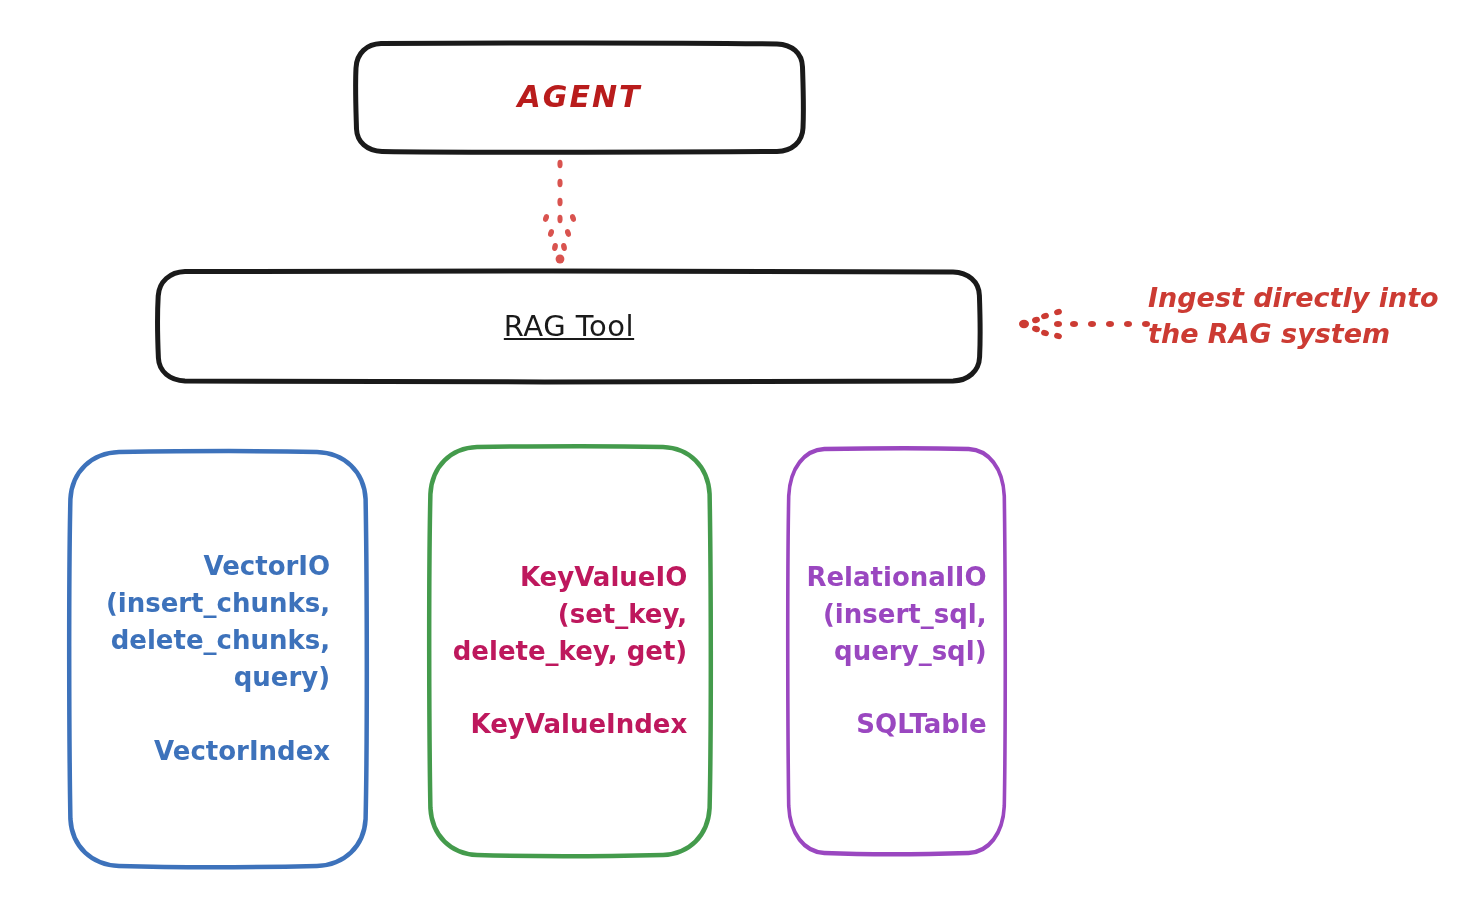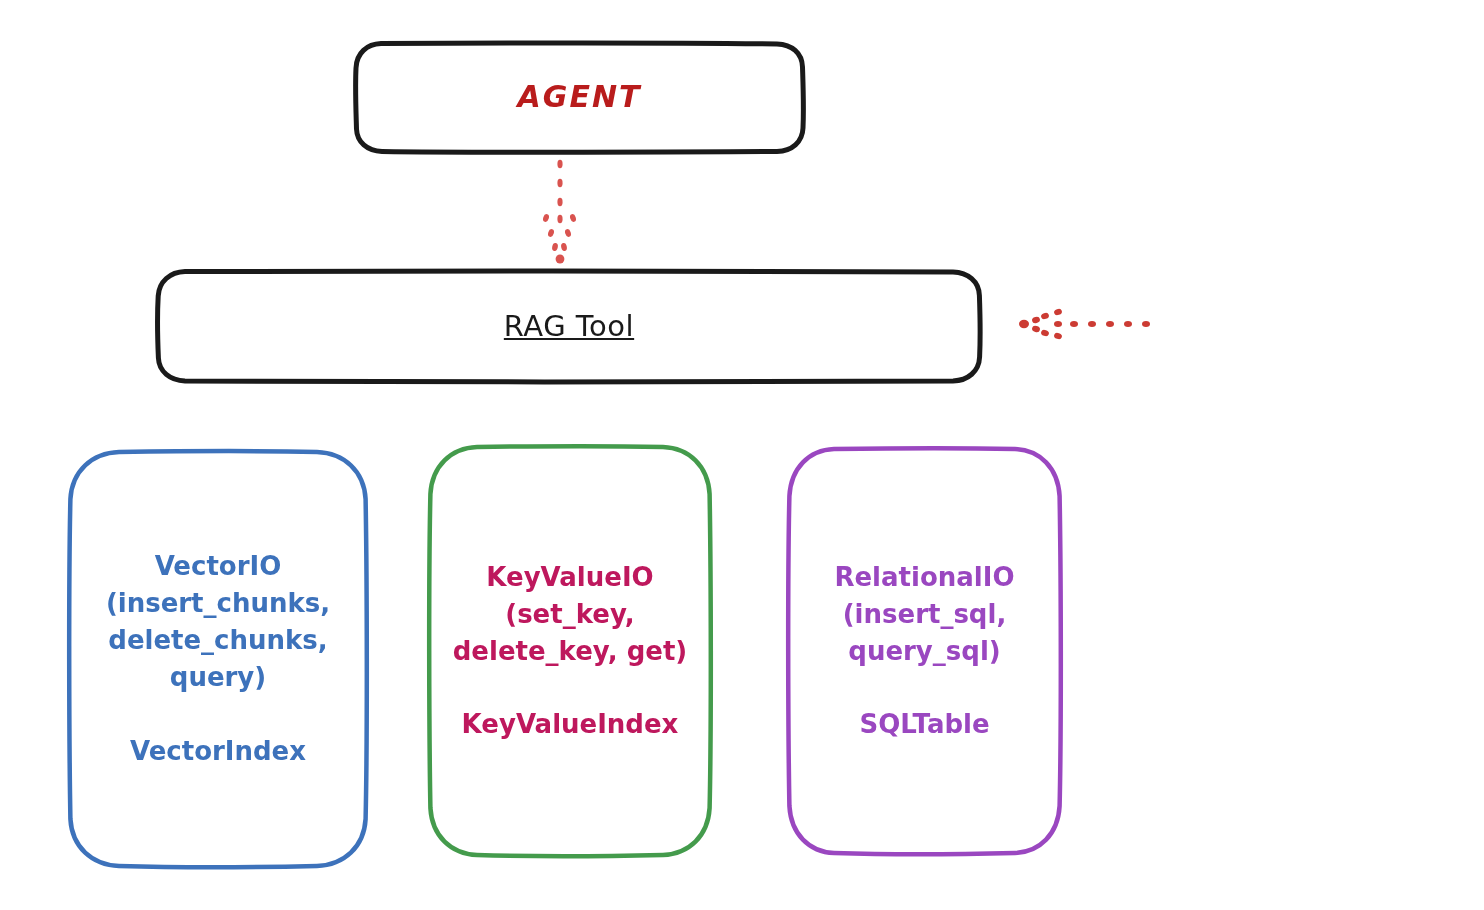--- a/index.html
+++ b/index.html
@@ -210,6 +210,8 @@
     </g>
   </svg>
 
+  <div id="ingest-note">Ingest directly into
+the RAG system</div>
 
   <div class="hbox provider-box" id="vector-box">
     <svg class="hbox-svg" viewBox="0 0 302 420" preserveAspectRatio="none">

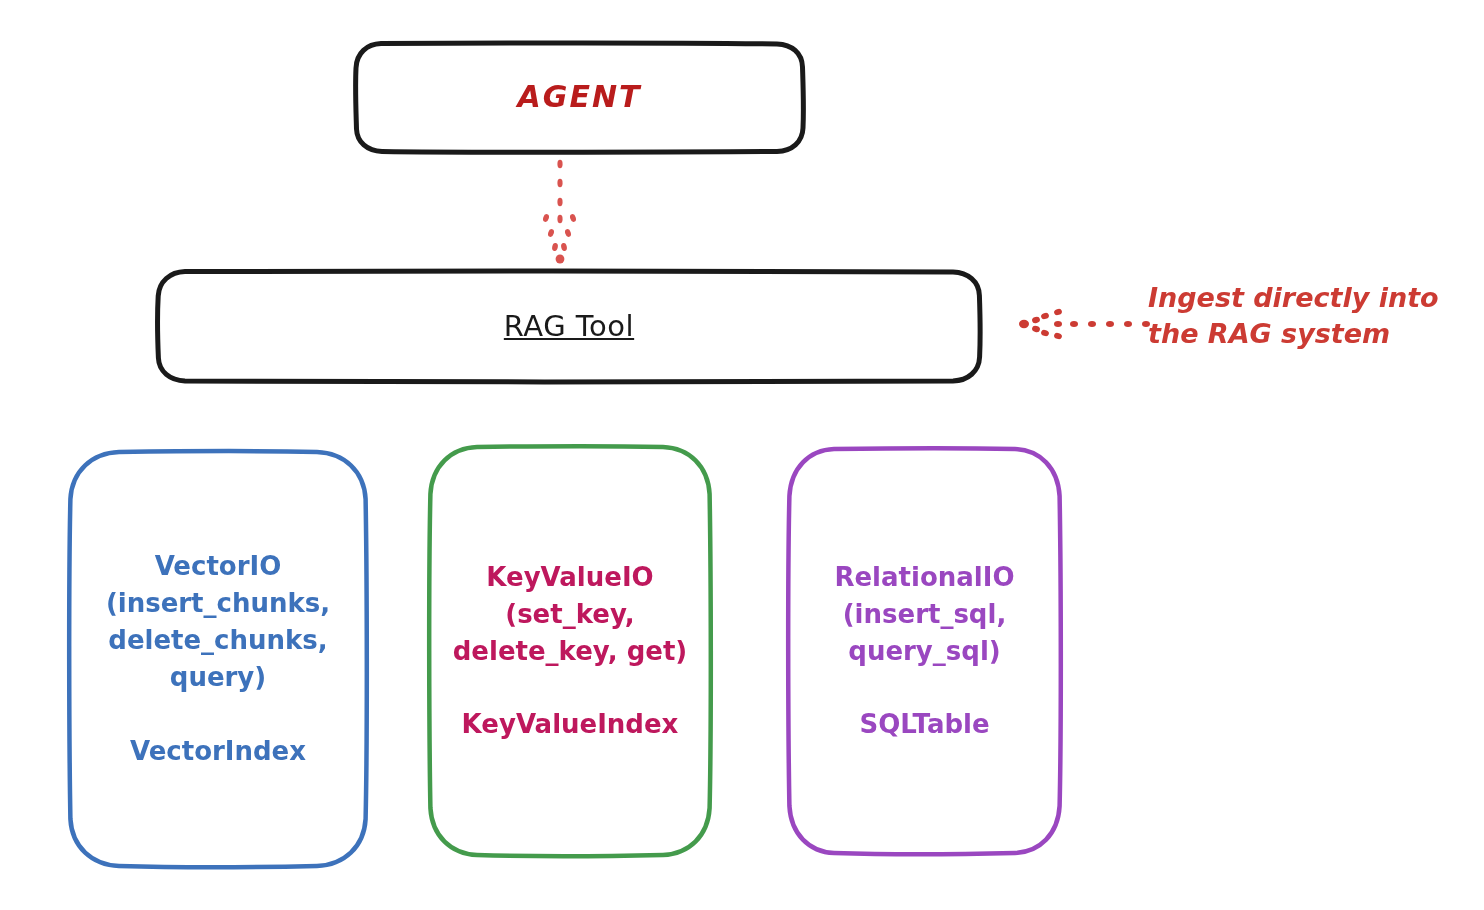--- a/index.html
+++ b/index.html
@@ -83,6 +83,7 @@
     font-weight: 600;
     line-height: 1.42;
     padding: 0 8px;
+    text-align: right;
   }
   #vector-box {
     left: 67px;

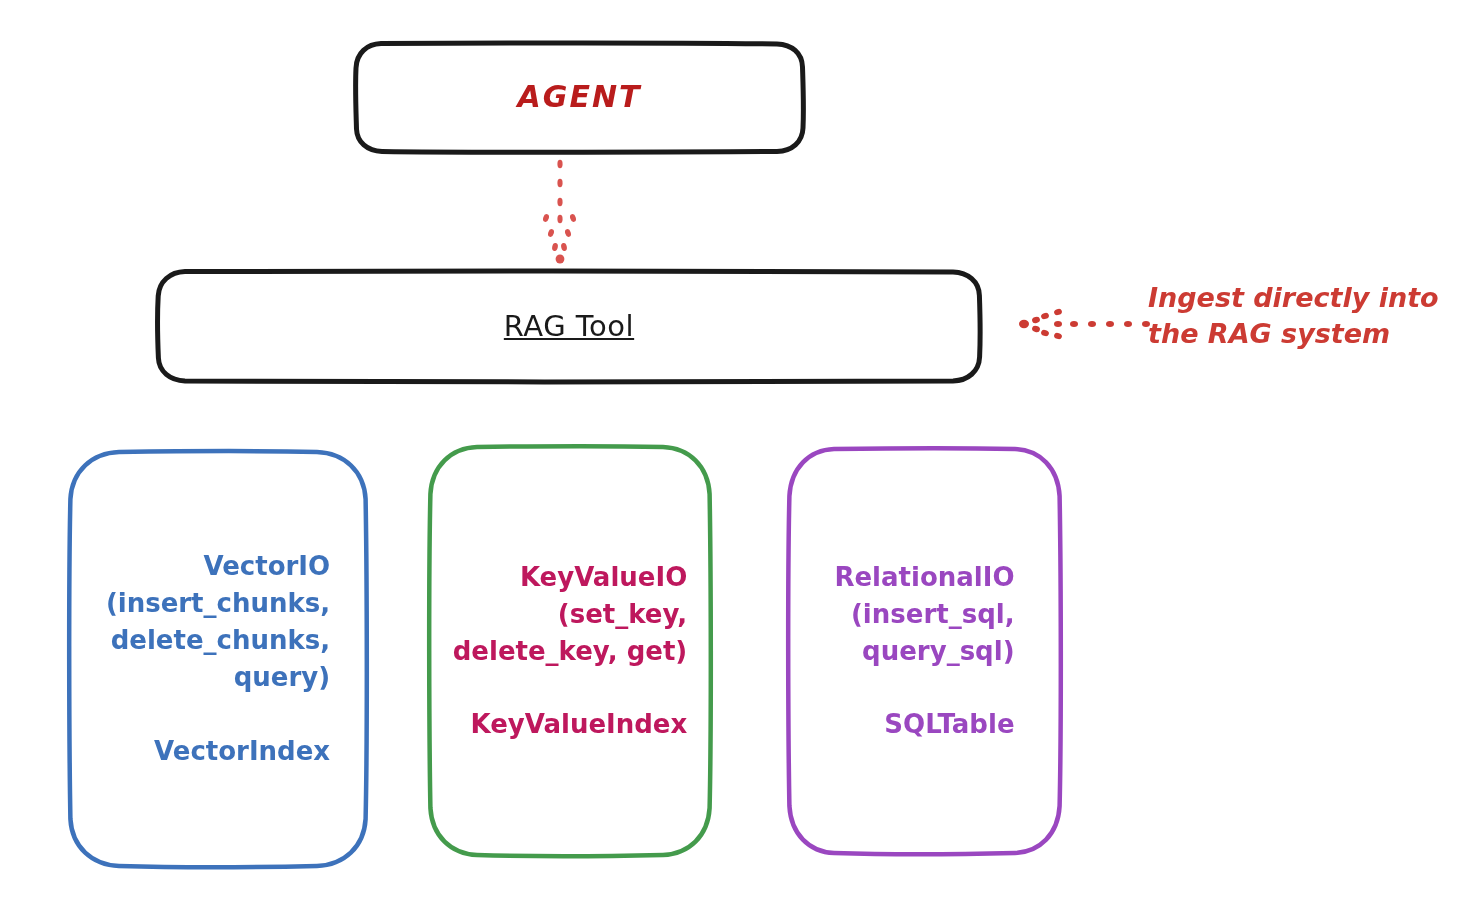--- a/index.html
+++ b/index.html
@@ -104,7 +104,7 @@
   #relational-box {
     left: 786px;
     top: 446px;
-    width: 277px;
+    width: 221px;
     height: 410px;
   }
   #relational-box .hbox-label { color: #9a47c0; }

